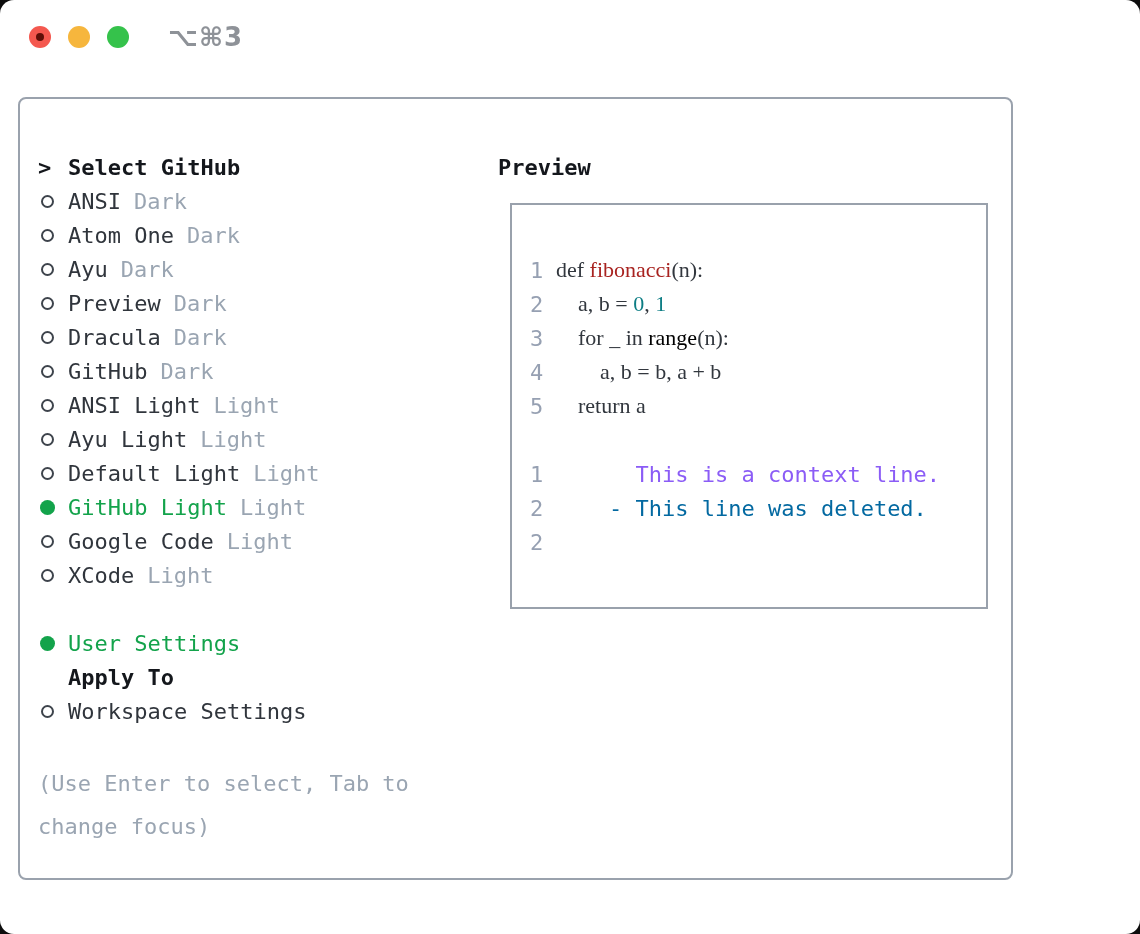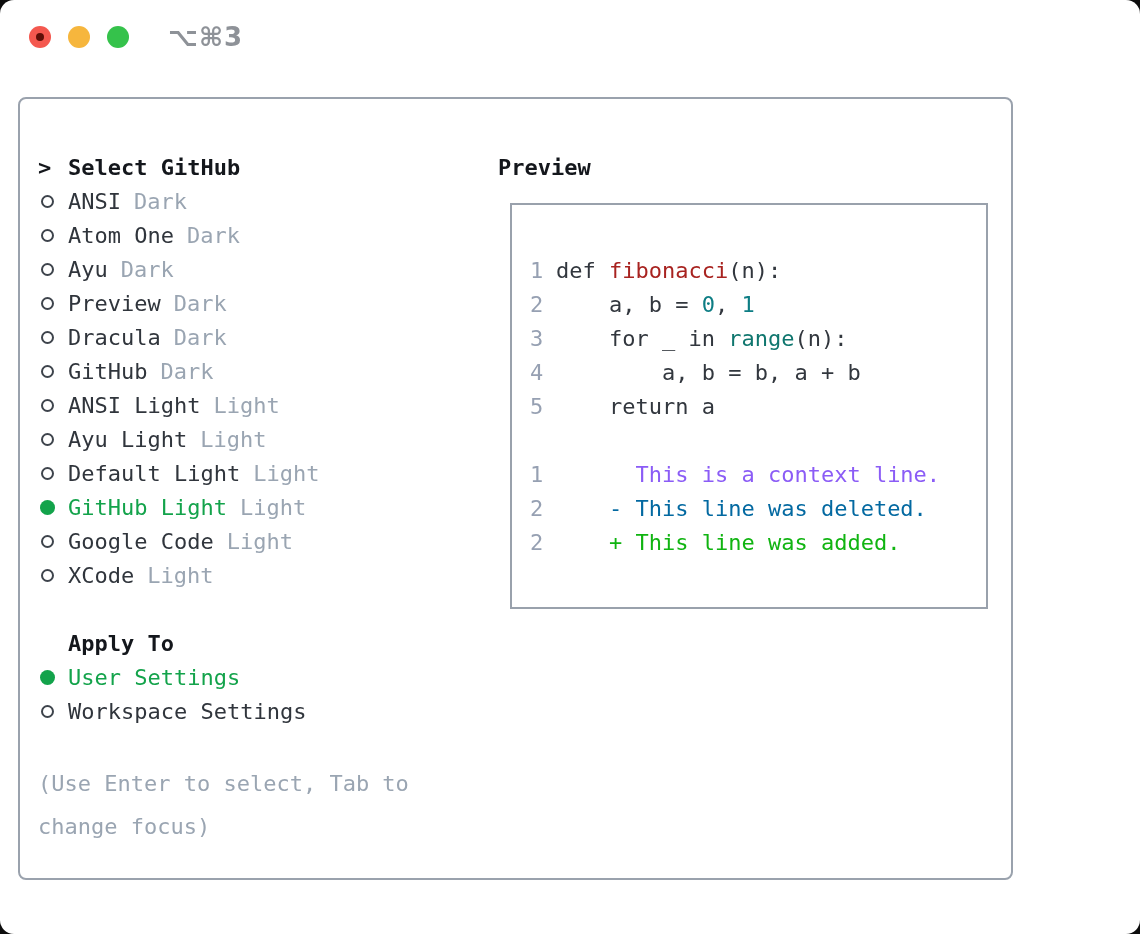--- a/index.html
+++ b/index.html
@@ -63,7 +63,7 @@
   }
   .crow { height:34px; display:flex; align-items:center; white-space:pre; }
   .ln { flex:0 0 26px; width:26px; color:#96a0b2; }
-  .ct { white-space:pre; color:#32373e; }
+  .ct { white-space:pre; color:#32373e;font-family:Liberation Serif, serif; }
   .fnc { color:#a82320; }
   .cst { color:#0d7d84; }
   .blt { color:#0f766e;text-align:center; }

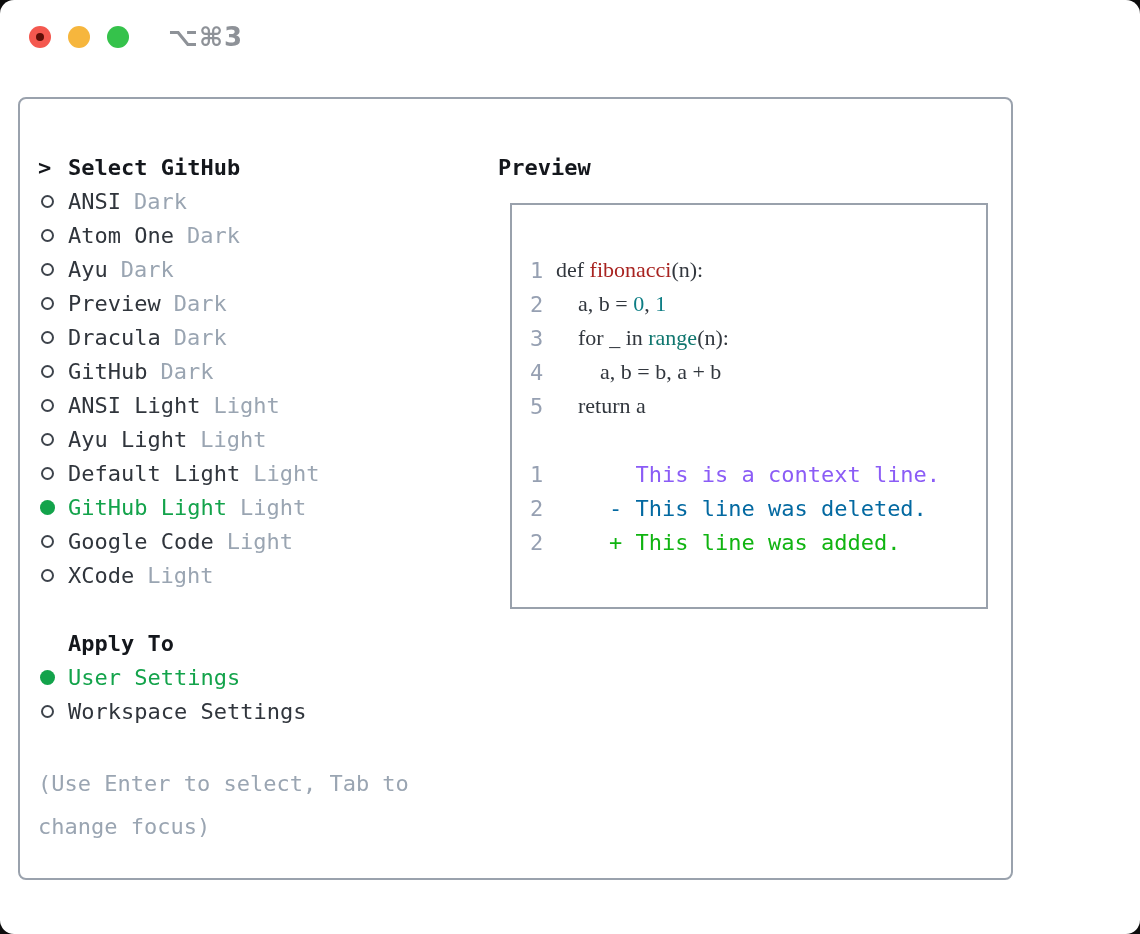--- a/index.html
+++ b/index.html
@@ -66,7 +66,7 @@
   .ct { white-space:pre; color:#32373e;font-family:Liberation Serif, serif; }
   .fnc { color:#a82320; }
   .cst { color:#0d7d84; }
-  .blt { color:#0f766e;text-align:center; }
+  .blt { color:#000000;text-align:center; }
   .dl-context { color:#8b5cf6; white-space:pre; }
   .dl-deleted { color:#0369a1; white-space:pre; }
   .dl-added   { color:#10b411; white-space:pre; }

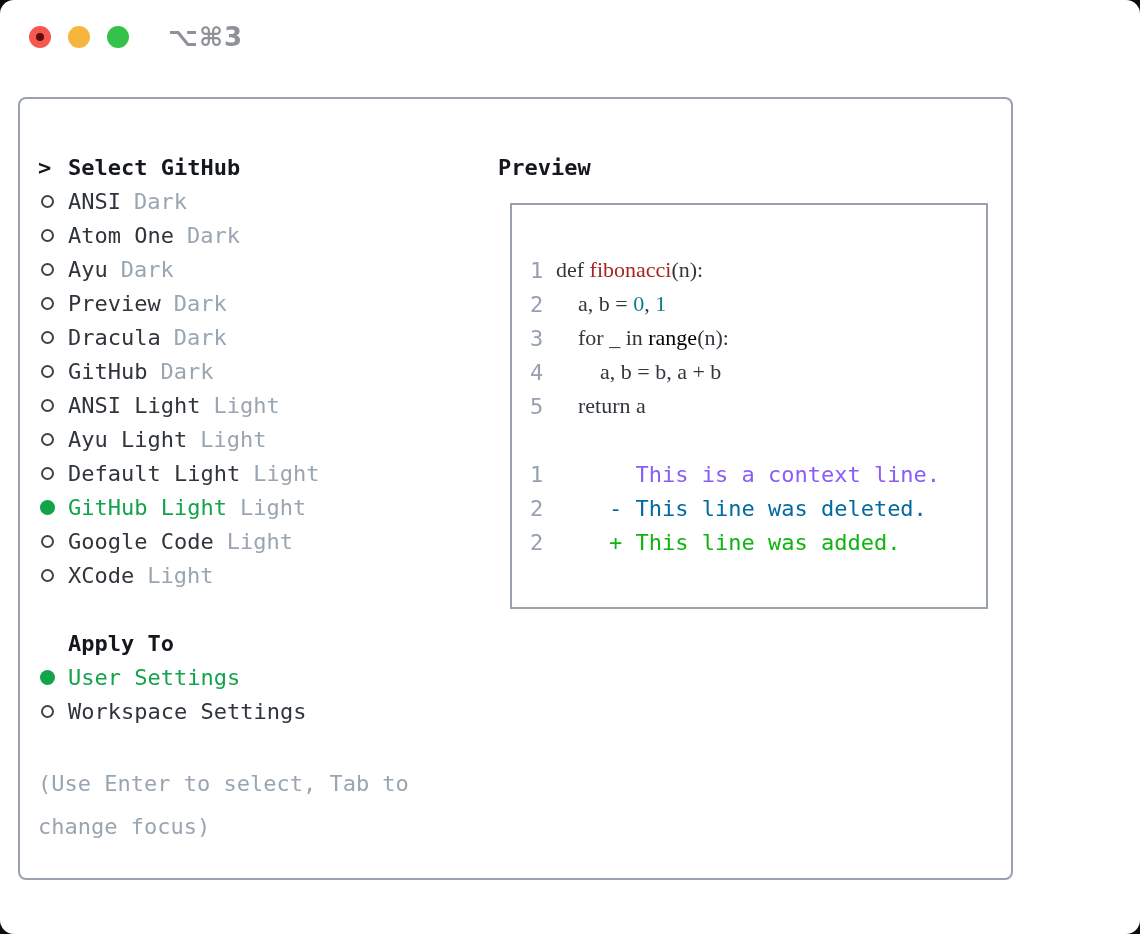--- a/index.html
+++ b/index.html
@@ -209,7 +209,6 @@
       </div>
       <div class="crow">
         <span class="ln">2</span>
-        <span class="dl-added">    + This line was added.</span>
       </div>
     </div>
 

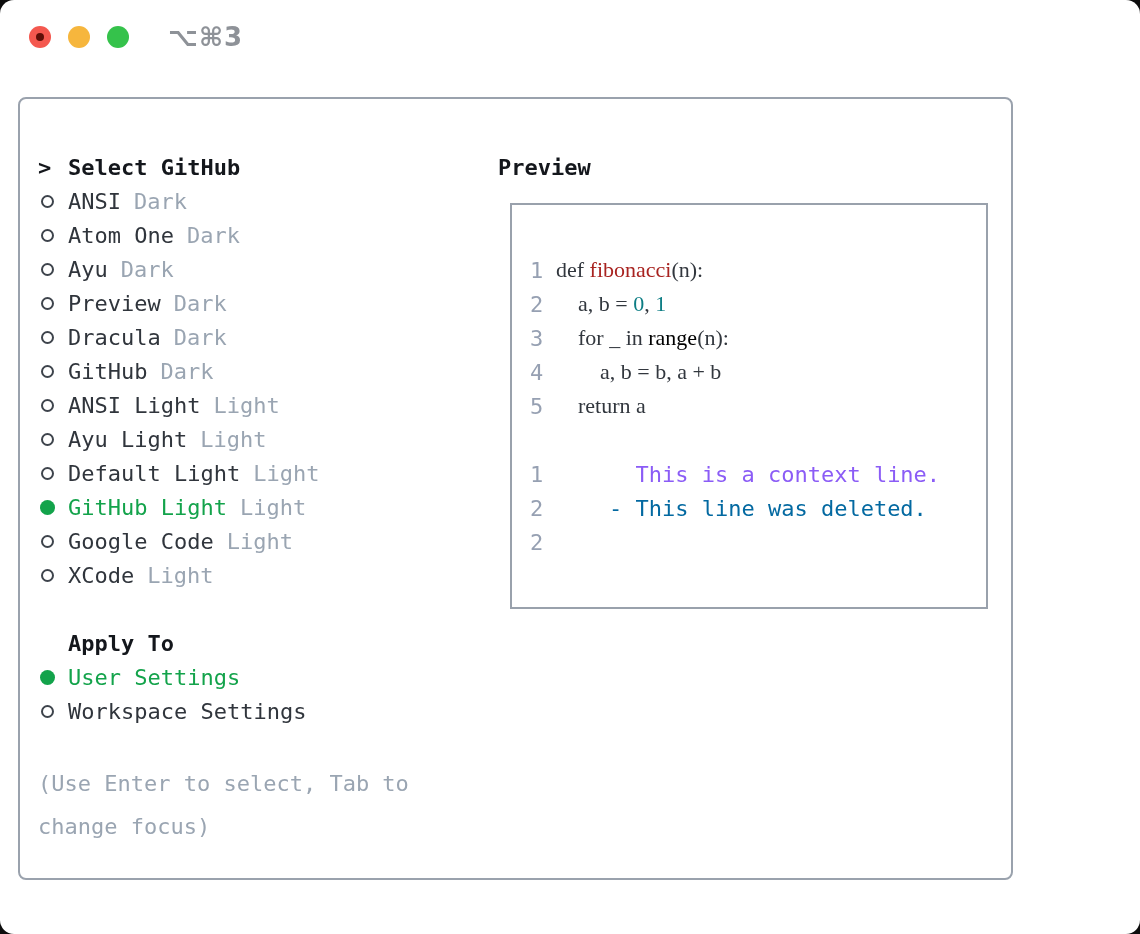--- a/index.html
+++ b/index.html
@@ -157,15 +157,15 @@
 
       <div class="spacer"></div>
 
-      <div class="row">
-        <span class="marker"></span>
-        <span class="hdr-text">Apply To</span>
-      </div>
       <div class="row selected">
         <span class="marker"><span class="dot"></span></span>
         <span class="name">User Settings</span>
       </div>
       <div class="row">
+        <span class="marker"></span>
+        <span class="hdr-text">Apply To</span>
+      </div>
+      <div class="row">
         <span class="marker"><span class="ring"></span></span>
         <span class="name">Workspace Settings</span>
       </div>

